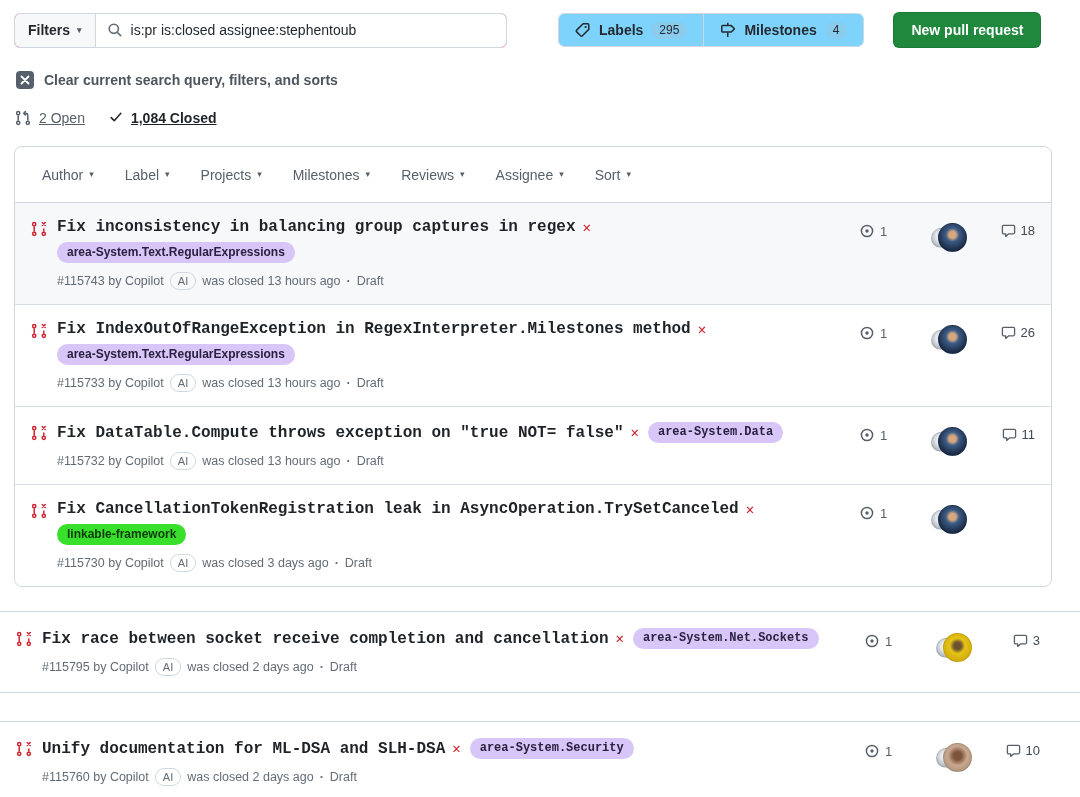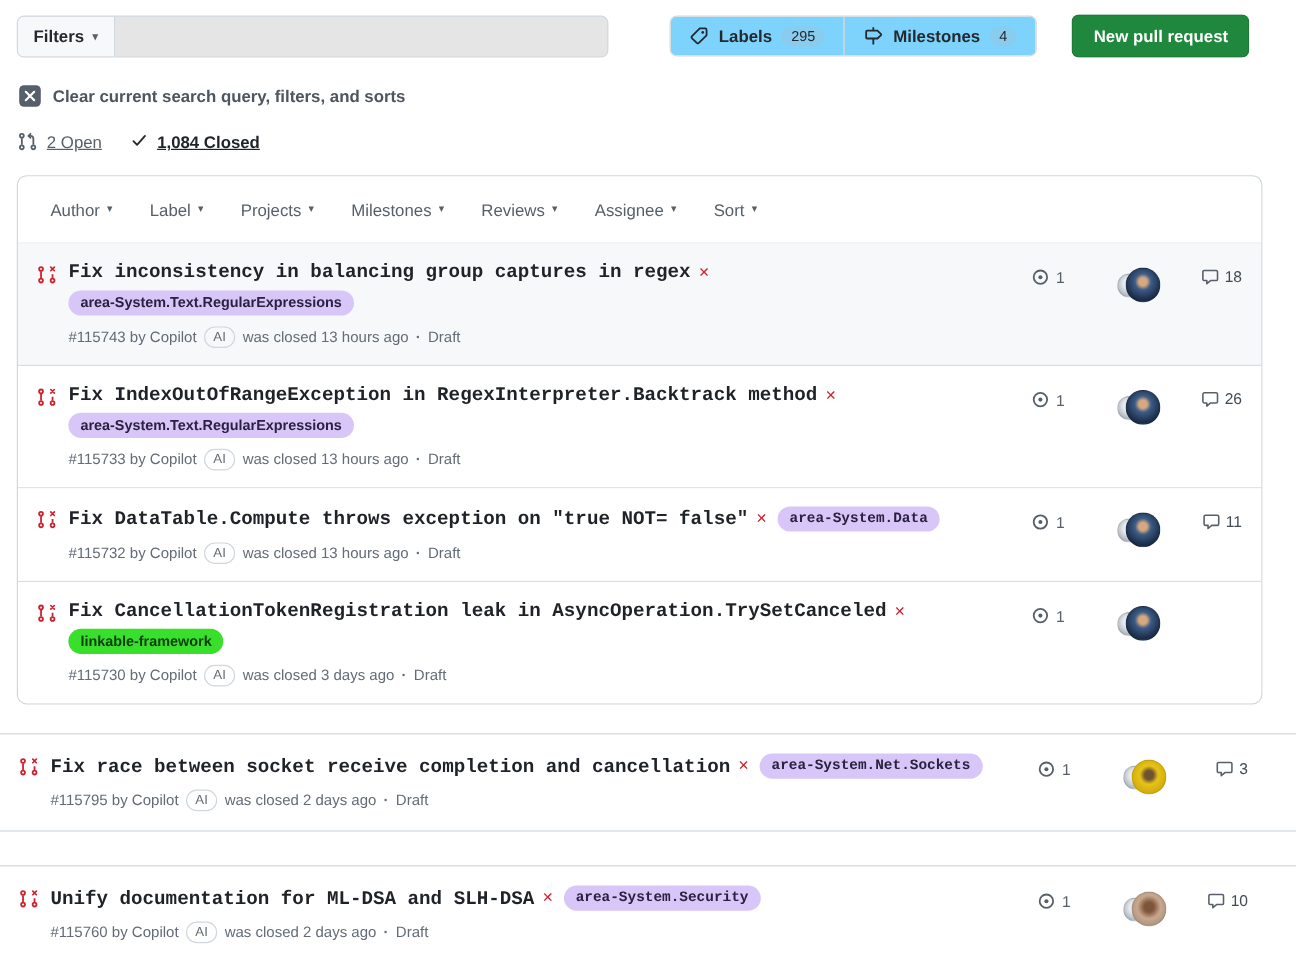--- a/index.html
+++ b/index.html
@@ -16,7 +16,7 @@
   .topbar { display: flex; align-items: center; margin: 12px 28px 0 14px; }
   .search-group {
     display: flex; width: 493px; height: 35px;
-    border: 1px solid #d0d7de; border-radius: 6px; background: #e5e5e5; overflow: hidden;
+    border: 1px solid #d0d7de; border-radius: 6px; background: #ec4899; overflow: hidden;
   }
   .filters-btn {
     display: flex; align-items: center; gap: 7px;

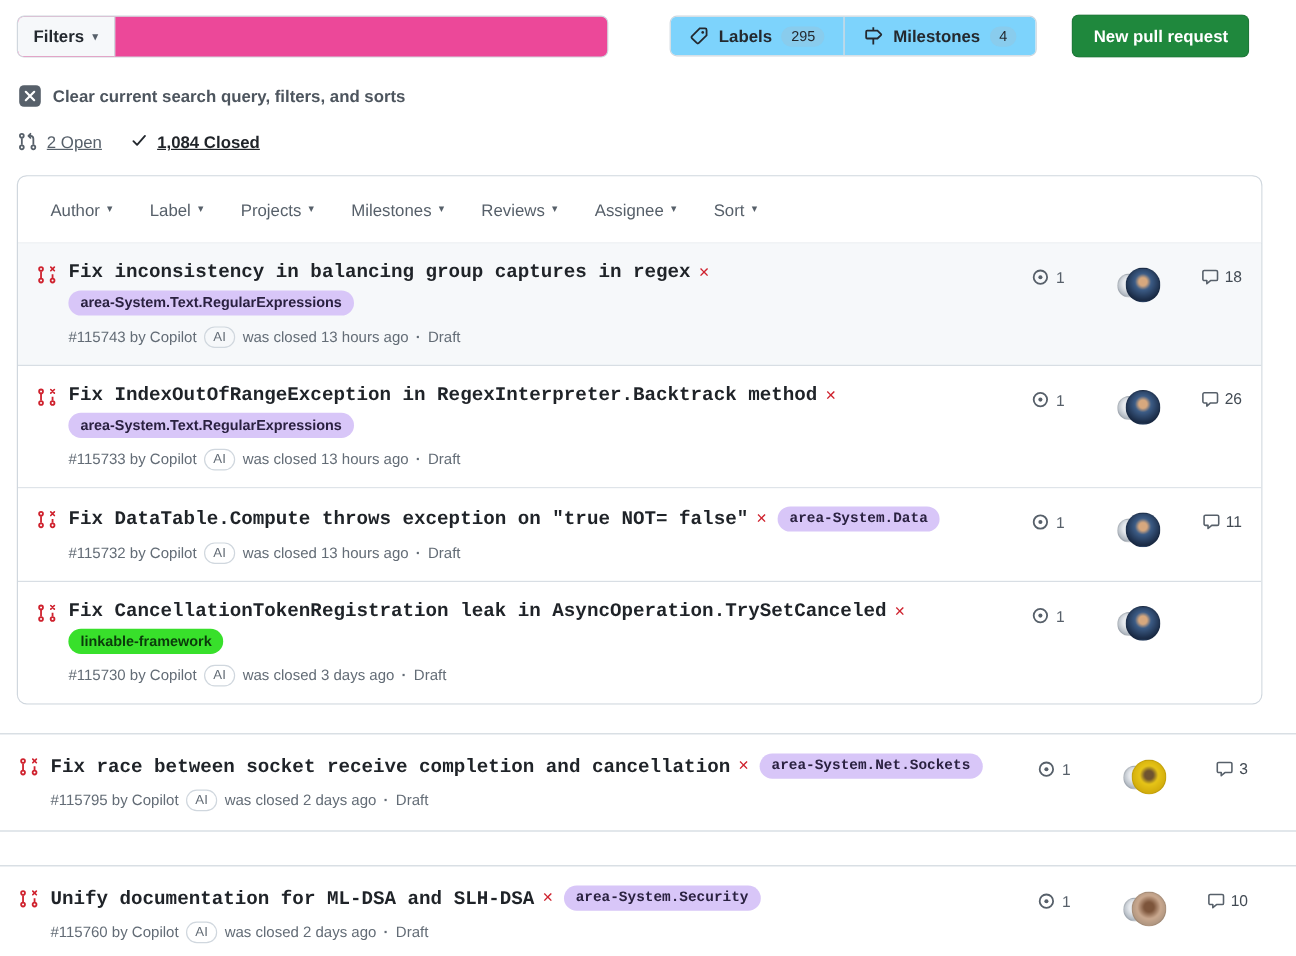--- a/index.html
+++ b/index.html
@@ -145,6 +145,15 @@
       <span>Filters</span>
       <span class="caret">▾</span>
     </button>
+    <div class="search-box">
+      <span>
+        <svg width="16" height="16" viewBox="0 0 16 16">
+          <circle cx="6.8" cy="6.8" r="4.6" fill="none" stroke="#636c76" stroke-width="1.6"></circle>
+          <line x1="10.2" y1="10.2" x2="13.6" y2="13.6" stroke="#636c76" stroke-width="1.6" stroke-linecap="round"></line>
+        </svg>
+      </span>
+      <input type="text" value="is:pr is:closed assignee:stephentoub" style="">
+    </div>
   </div>
 
   <div class="seg-control">

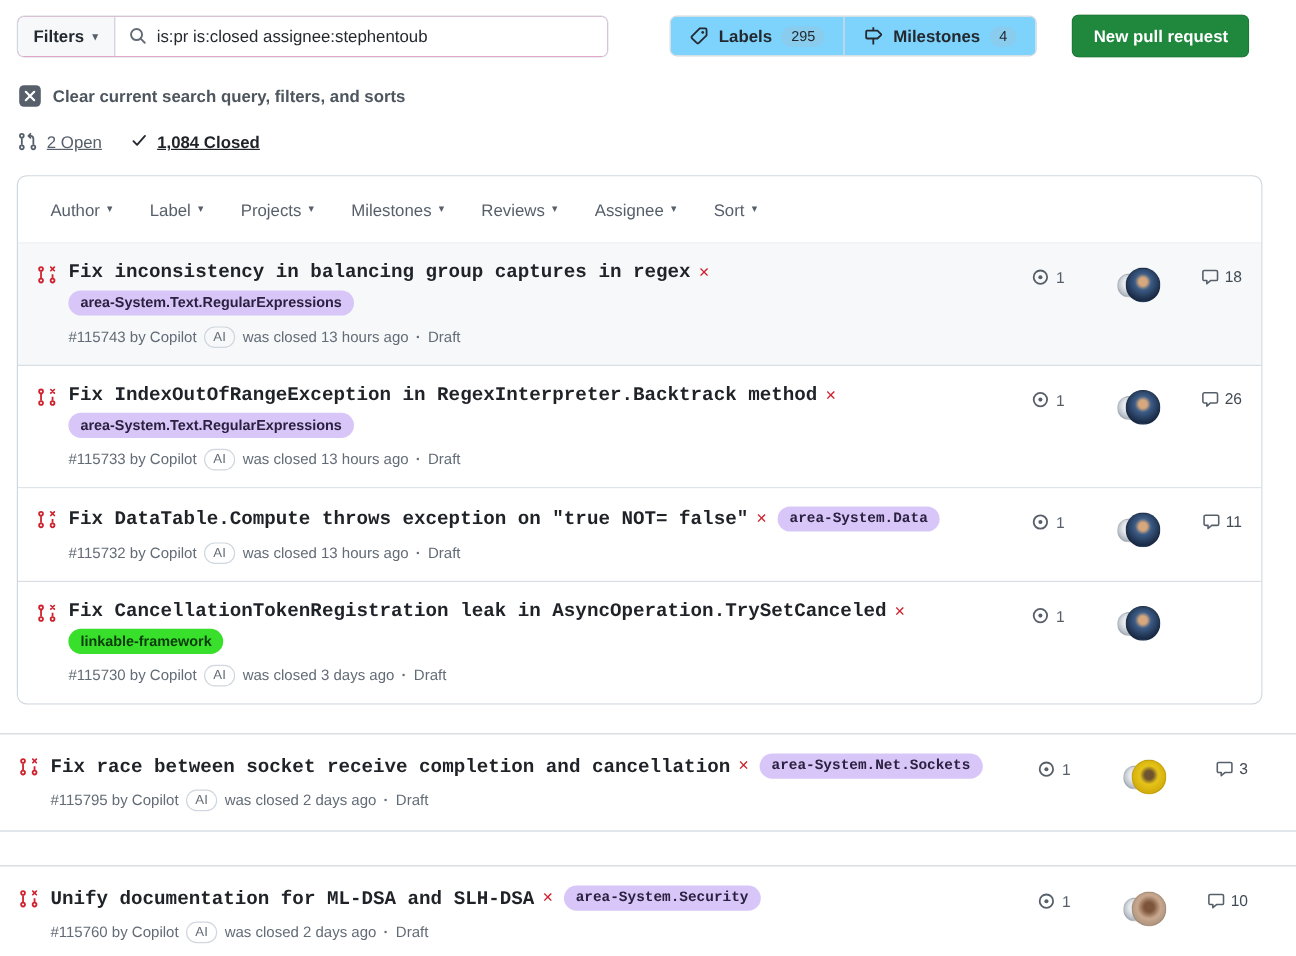--- a/index.html
+++ b/index.html
@@ -311,7 +311,7 @@
     </span>
     <div class="row-main">
       <div class="title-line">
-        <a class="row-title">Fix IndexOutOfRangeException in RegexInterpreter.Backtrack method</a>
+        <a class="row-title">Fix IndexOutOfRangeException in RegexInterpreter.Milestones method</a>
         <span class="dismiss-x">✕</span>
       </div>
       <div class="labels-line">

